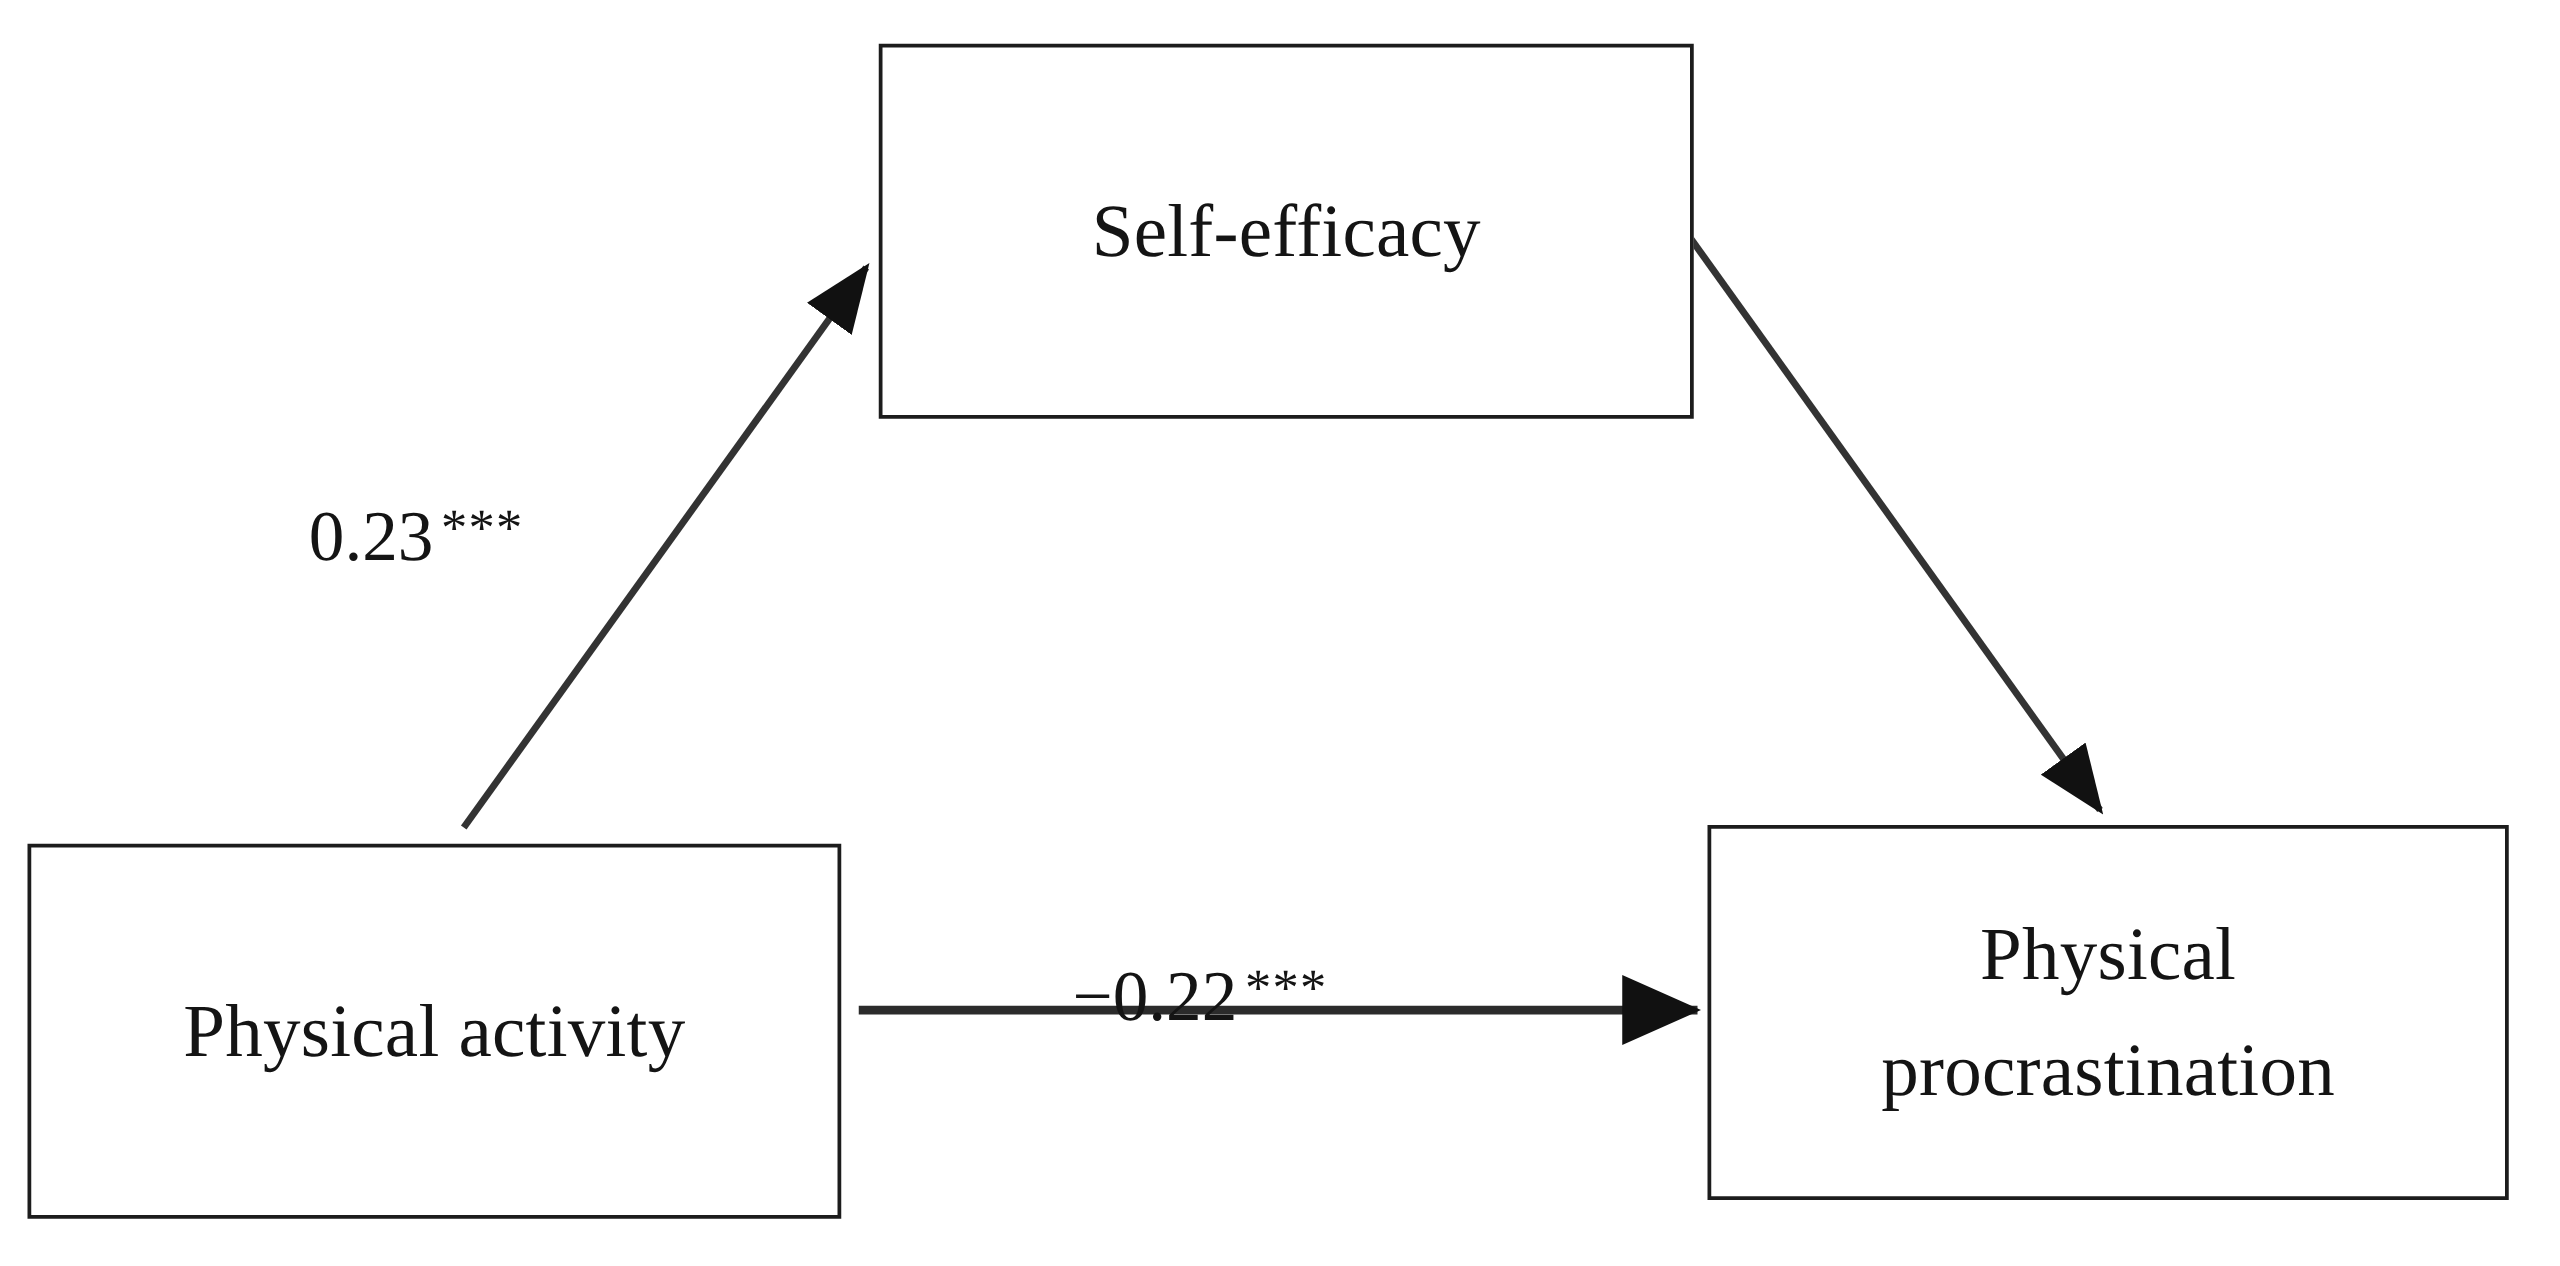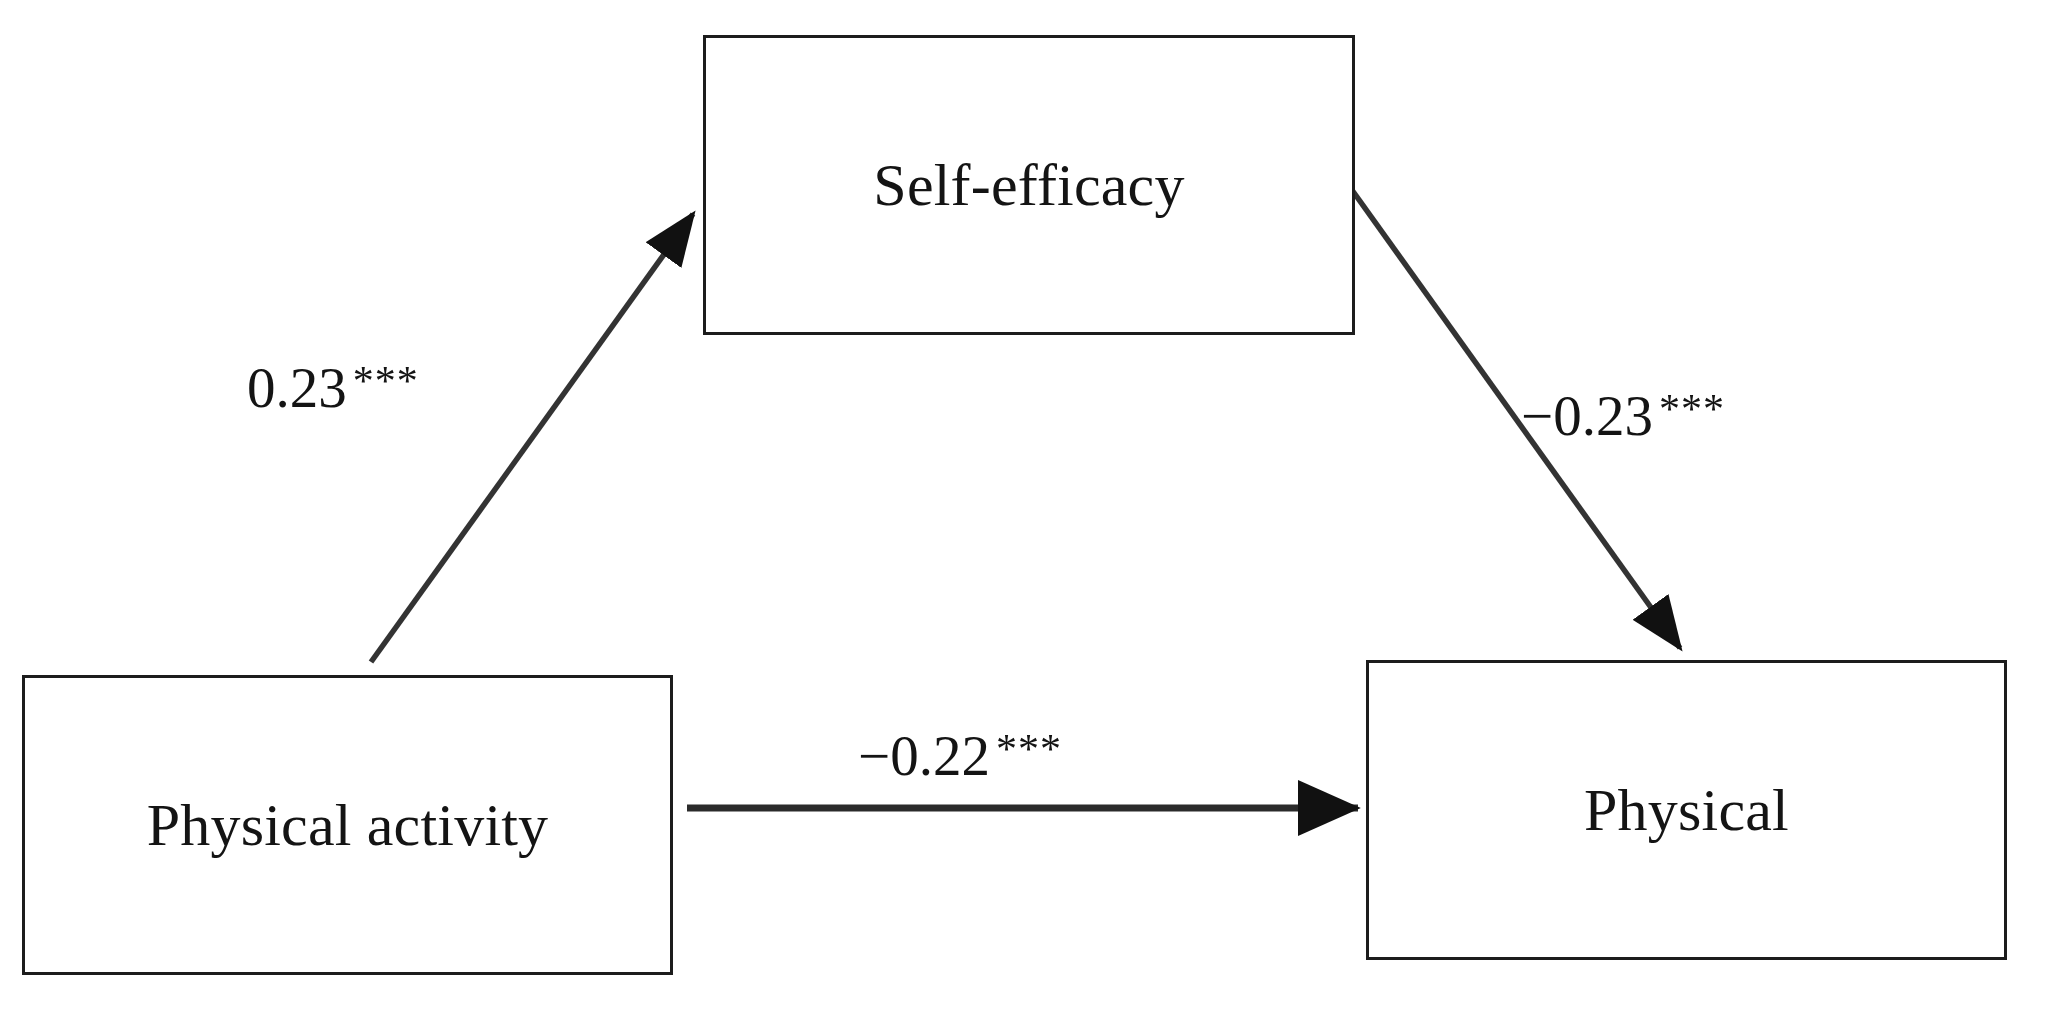--- a/index.html
+++ b/index.html
@@ -73,6 +73,7 @@
     font-size: 57px;
     white-space: nowrap;
     z-index: 4;
+    margin-top: 42px;
   }
   #label-a-path {
     left: 247px;

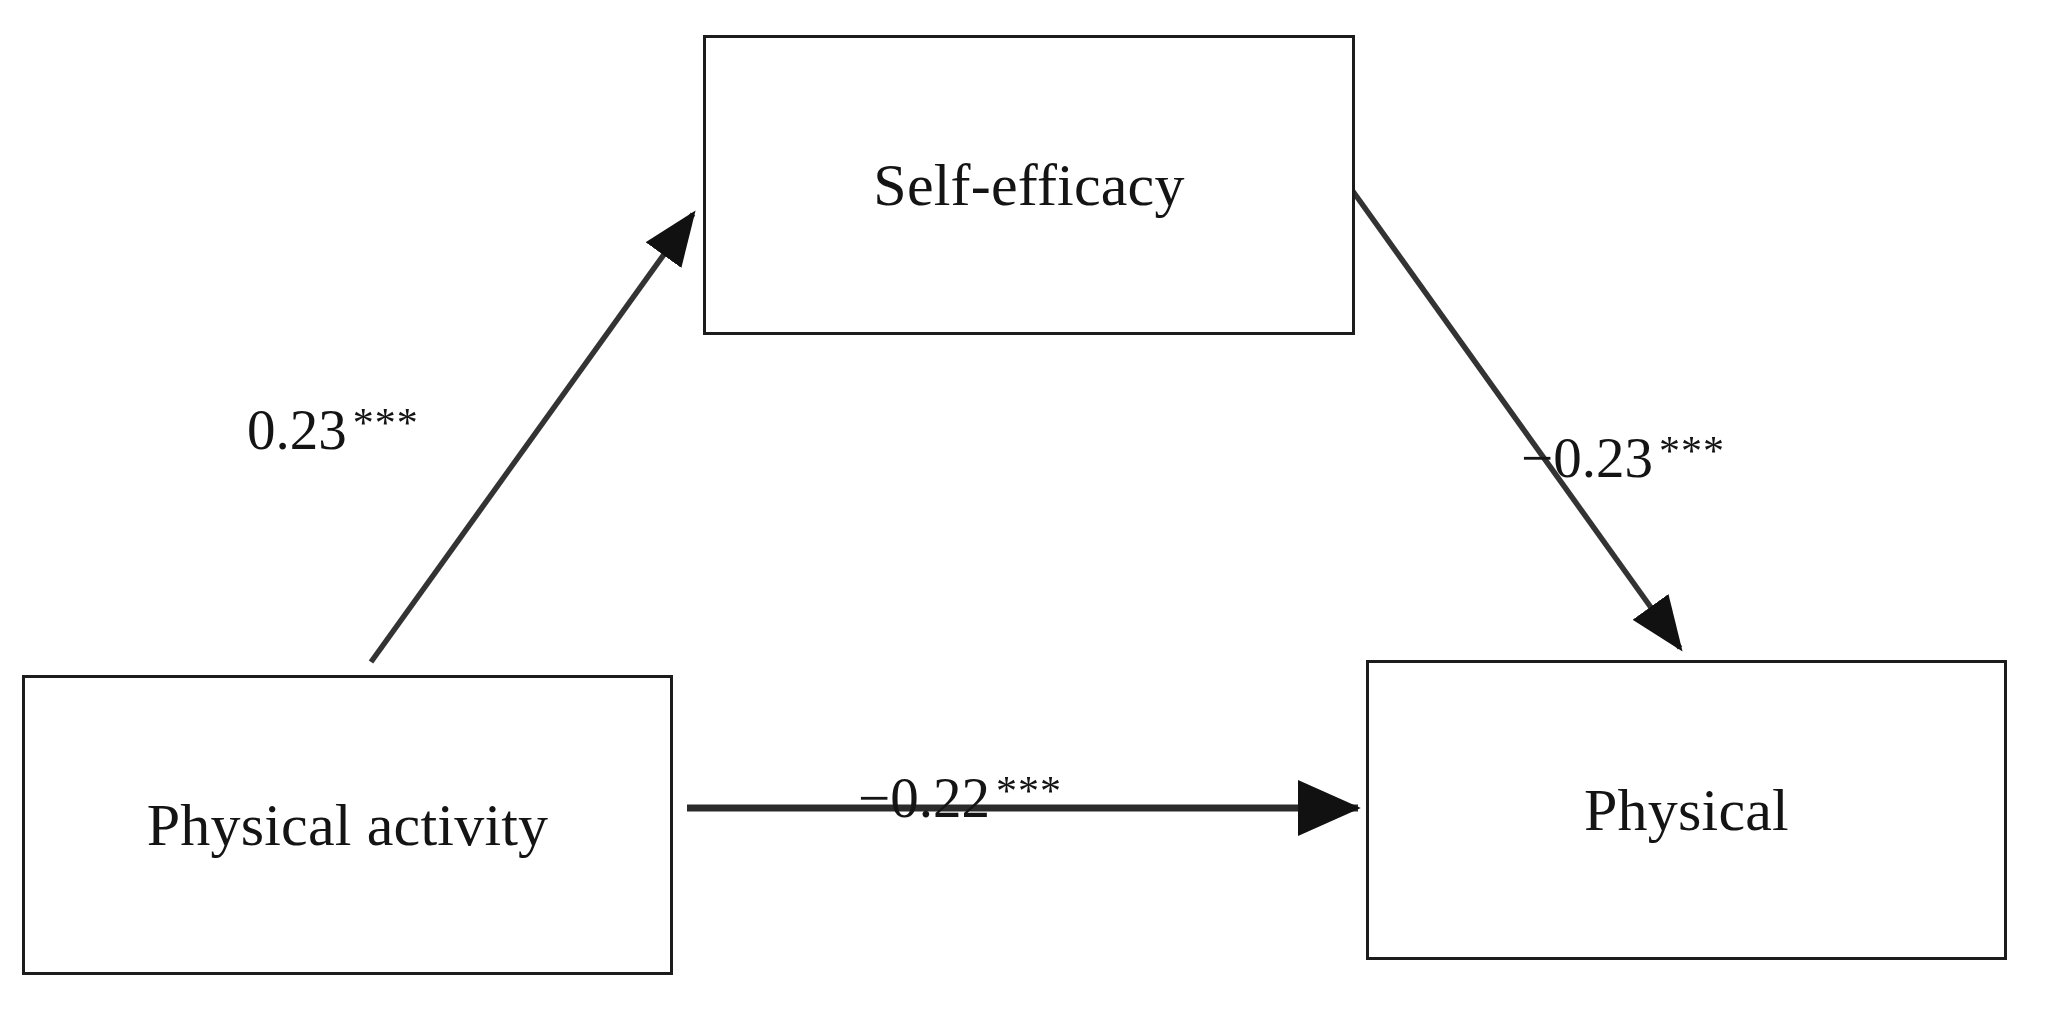--- a/index.html
+++ b/index.html
@@ -137,9 +137,6 @@
     <span>0.23</span><span class="stars">***</span>
   </div>
 
-  <div class="path-label" id="label-b-path">
-    <span>−0.23</span><span class="stars">***</span>
-  </div>
 
   <div class="path-label" id="label-c-path">
     <span>−0.22</span><span class="stars">***</span>

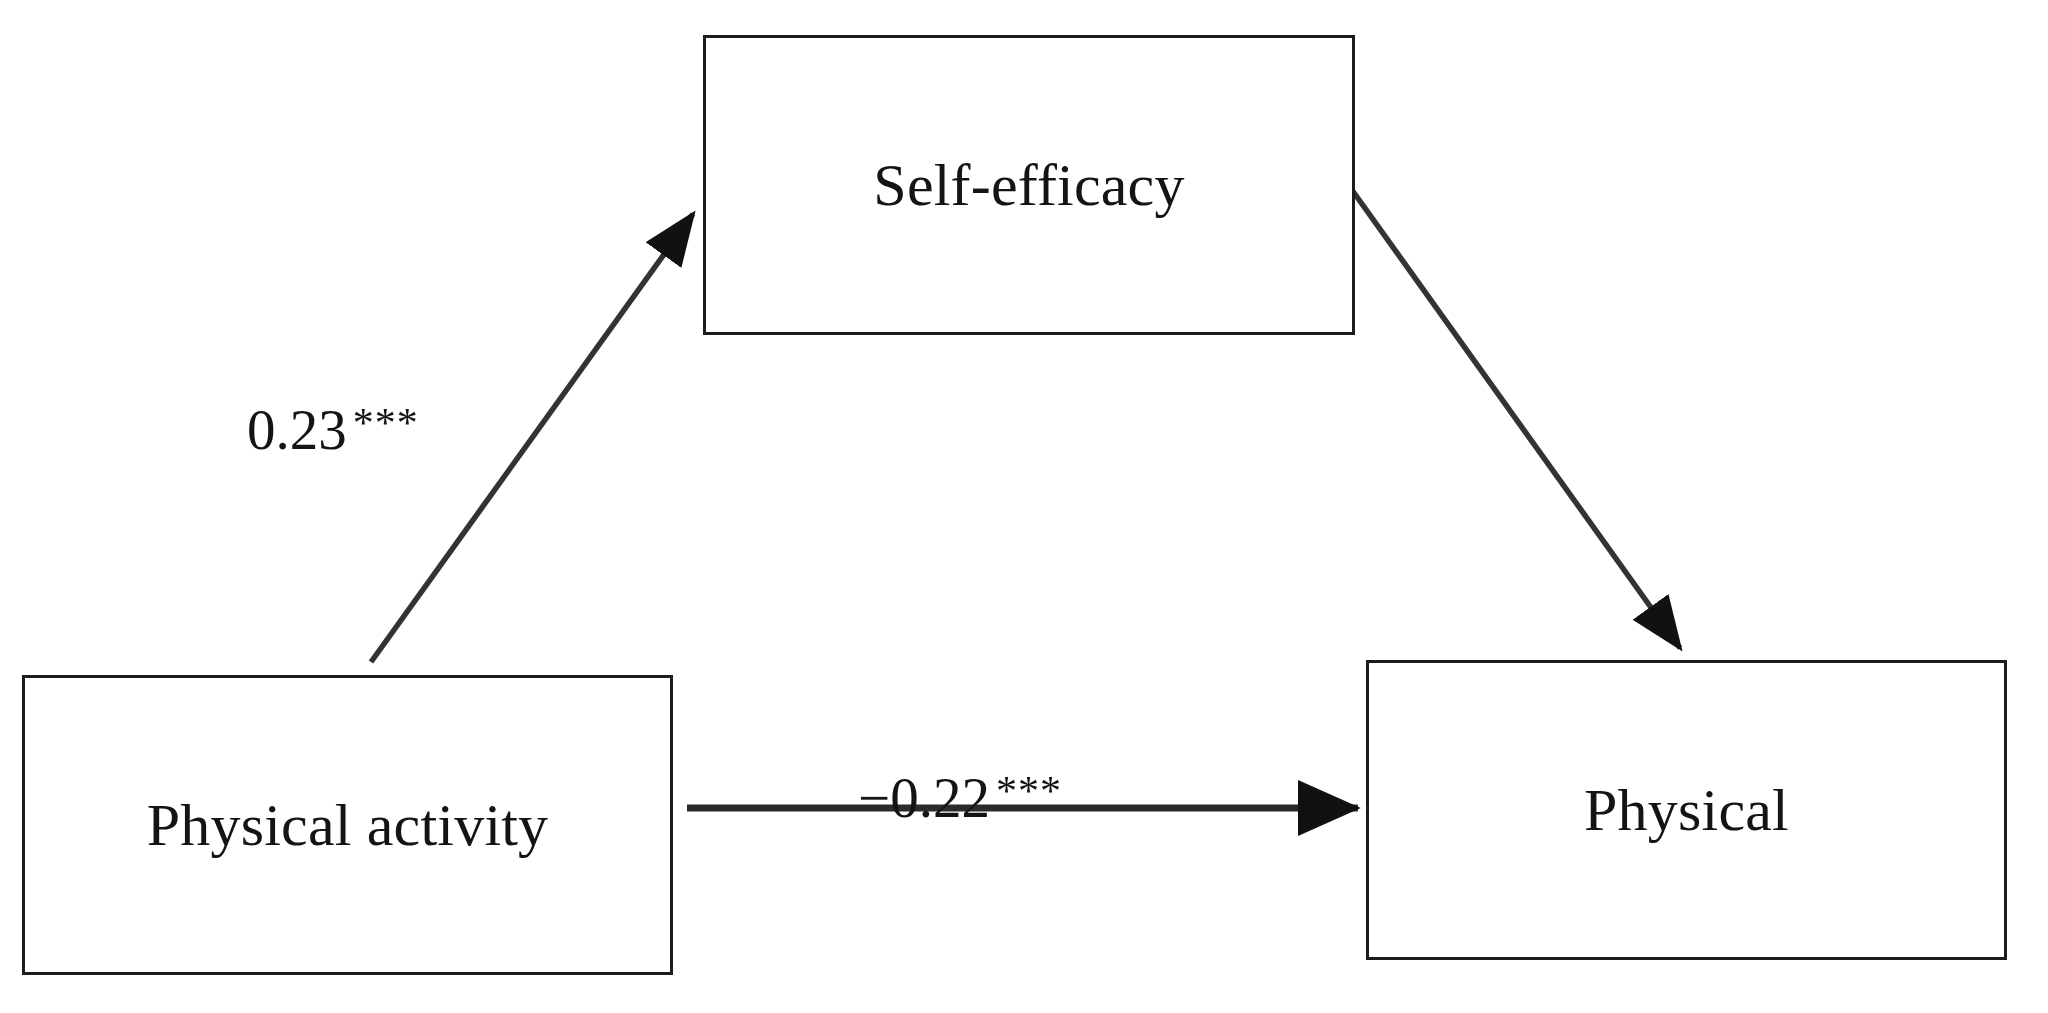--- a/index.html
+++ b/index.html
@@ -130,6 +130,7 @@
   <div class="node-box" id="node-academic-procrastination">
     <span class="node-label two-line">
       <span>Physical</span><br>
+      <span>procrastination</span>
     </span>
   </div>
 

